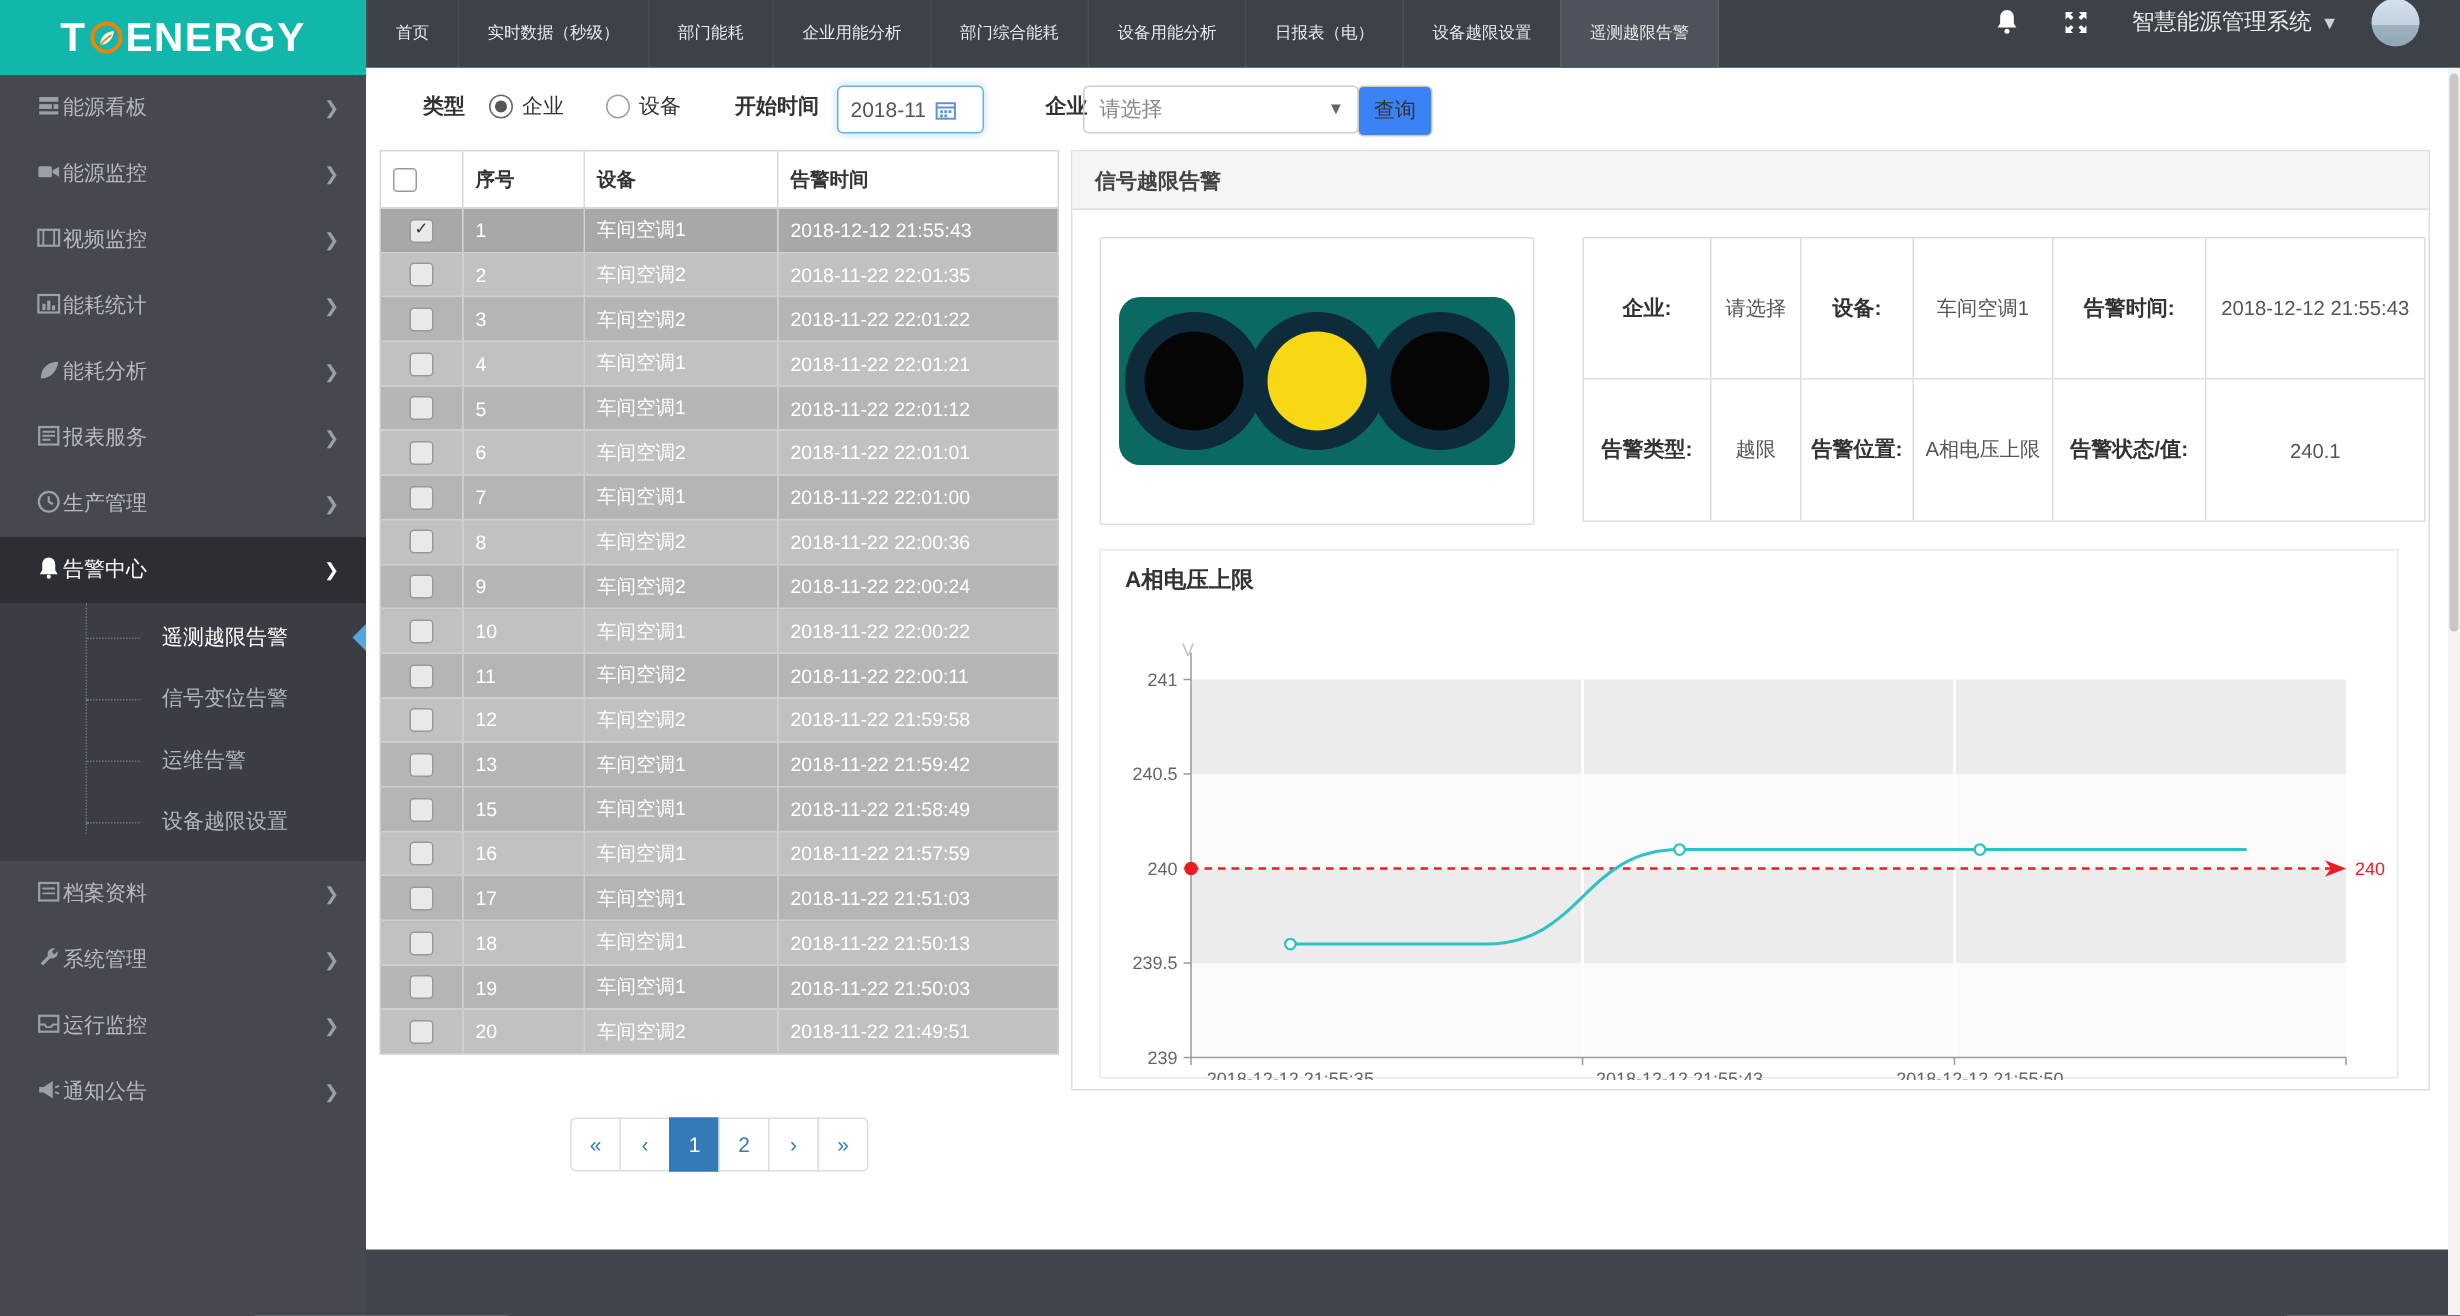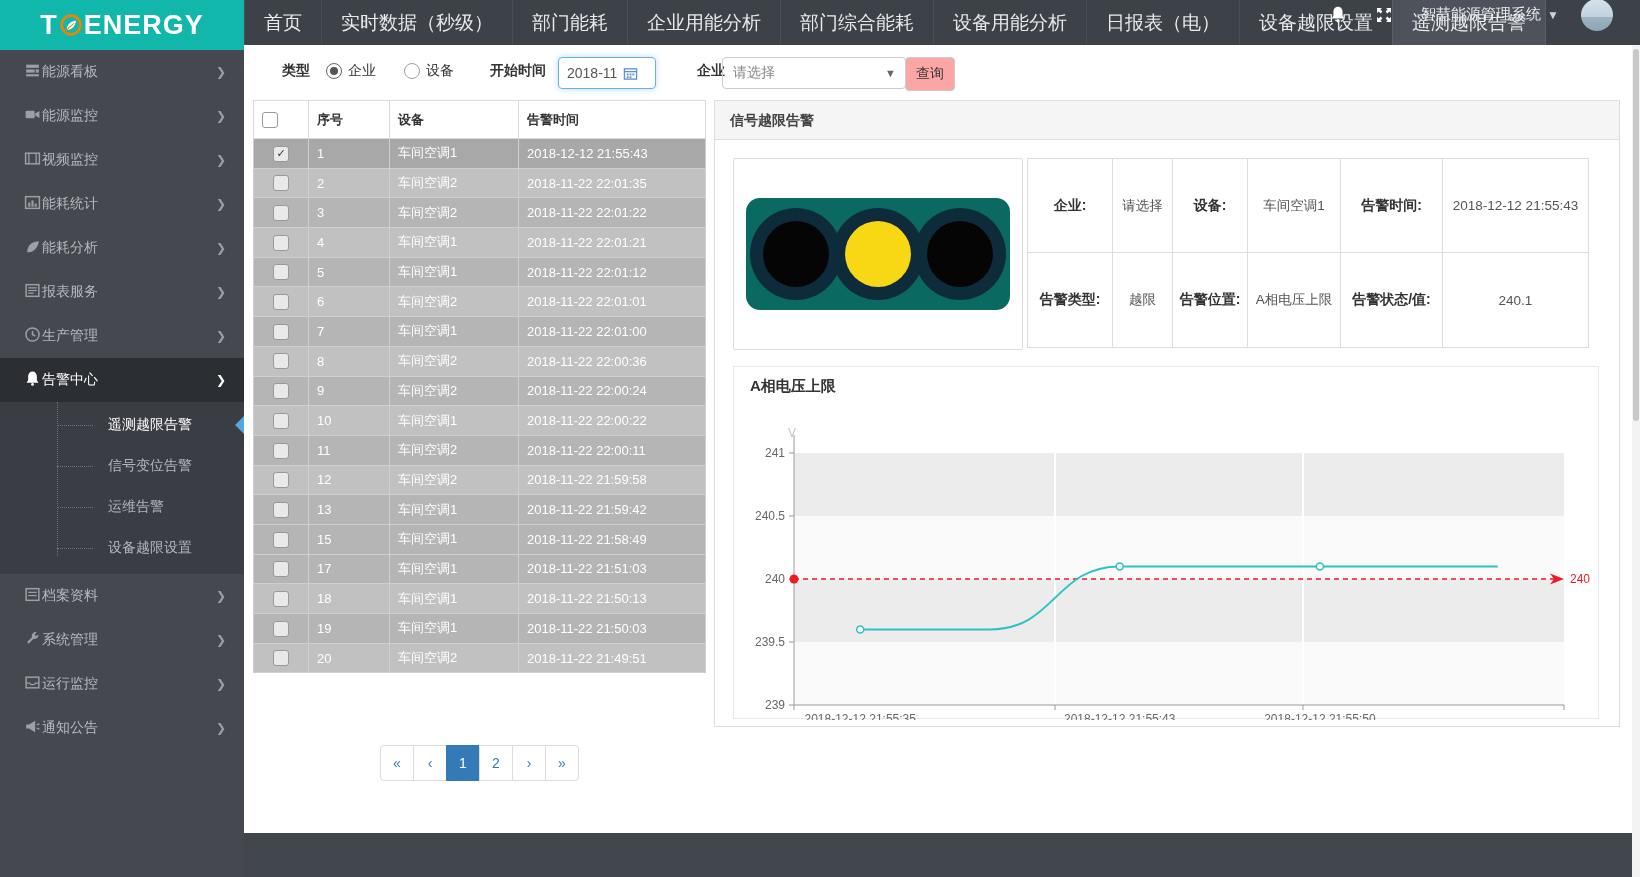--- a/index.html
+++ b/index.html
@@ -12,7 +12,7 @@
         font-size:27px;letter-spacing:1px;}
   .logo .at{margin:0 1px;display:inline-flex;}
   .nav{position:absolute;left:244px;top:0;height:45px;display:flex;}
-  .nav-item{height:45px;line-height:45px;padding:0 19px;color:#e8eaec;font-size:19px;cursor:pointer;
+  .nav-item{height:45px;line-height:45px;padding:0 19px;color:#e8eaec;font-size:11px;cursor:pointer;
             border-left:1px solid rgba(255,255,255,.07);}
   .nav-item:last-child{border-right:1px solid rgba(255,255,255,.07);}
   .nav-item.active{background:#4e535b;}

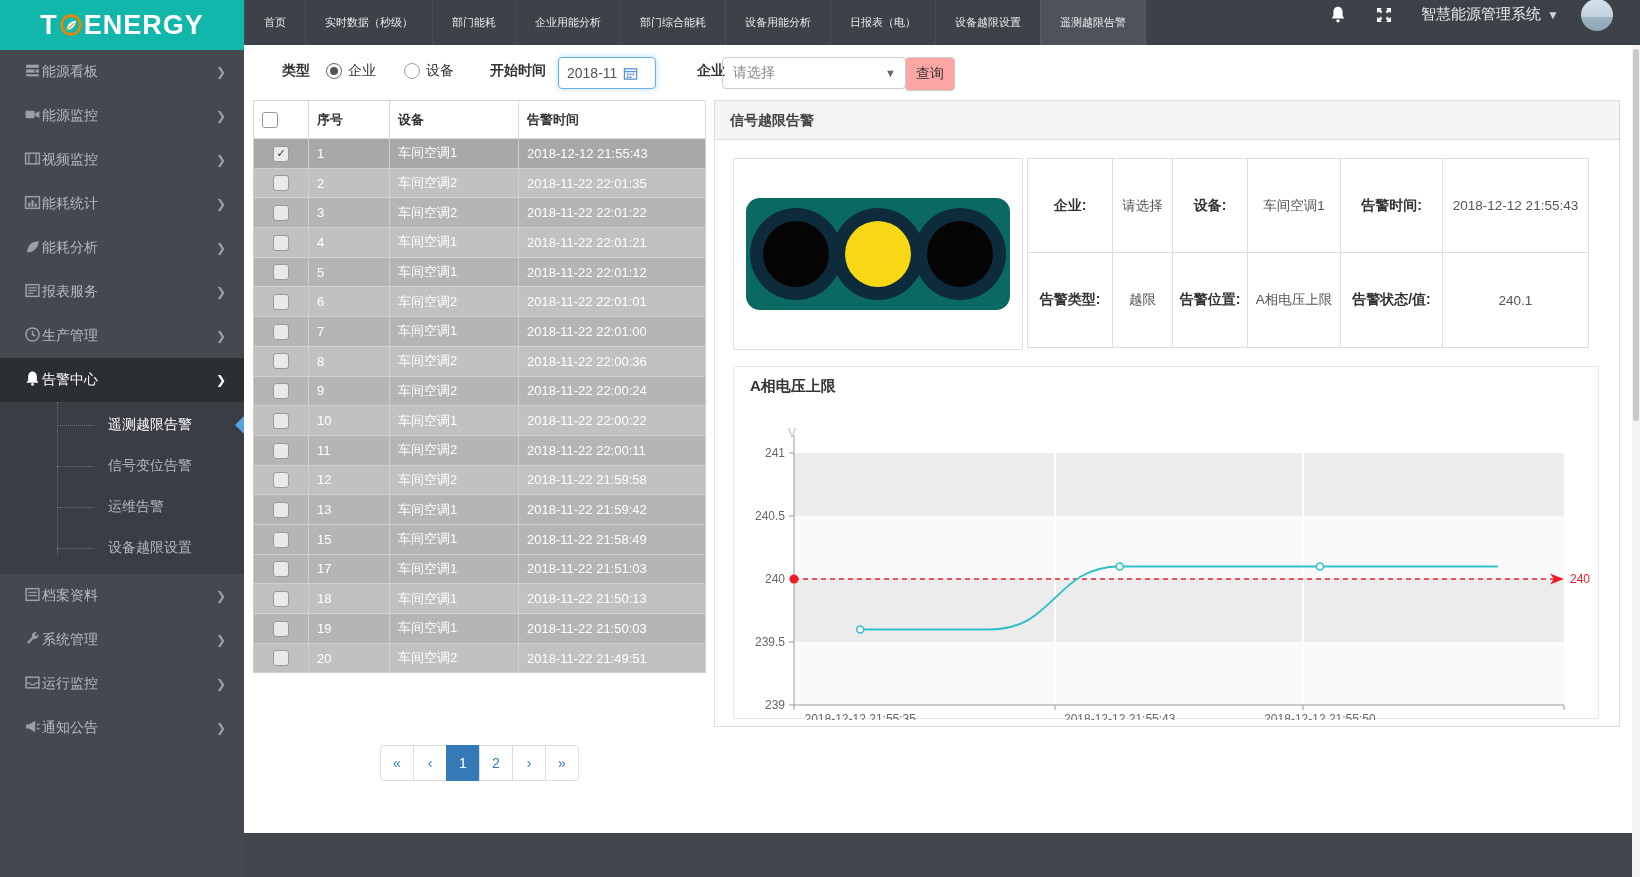--- a/index.html
+++ b/index.html
@@ -57,7 +57,7 @@
           display:flex;align-items:center;padding-left:10px;color:#888;cursor:pointer;}
   .select .sel-caret{position:absolute;right:9px;color:#666;font-size:11px;}
   .btn-query{position:absolute;left:661px;top:6px;width:48px;height:32px;border:1px solid #ccc;border-radius:4px;
-             background:#fca5a5;font-size:14px;color:#333;cursor:pointer;display:flex;align-items:center;justify-content:center;}
+             background:#3b82f6;font-size:14px;color:#333;cursor:pointer;display:flex;align-items:center;justify-content:center;}
 
   
   .table-wrap{position:absolute;left:9px;top:55px;width:453px;}

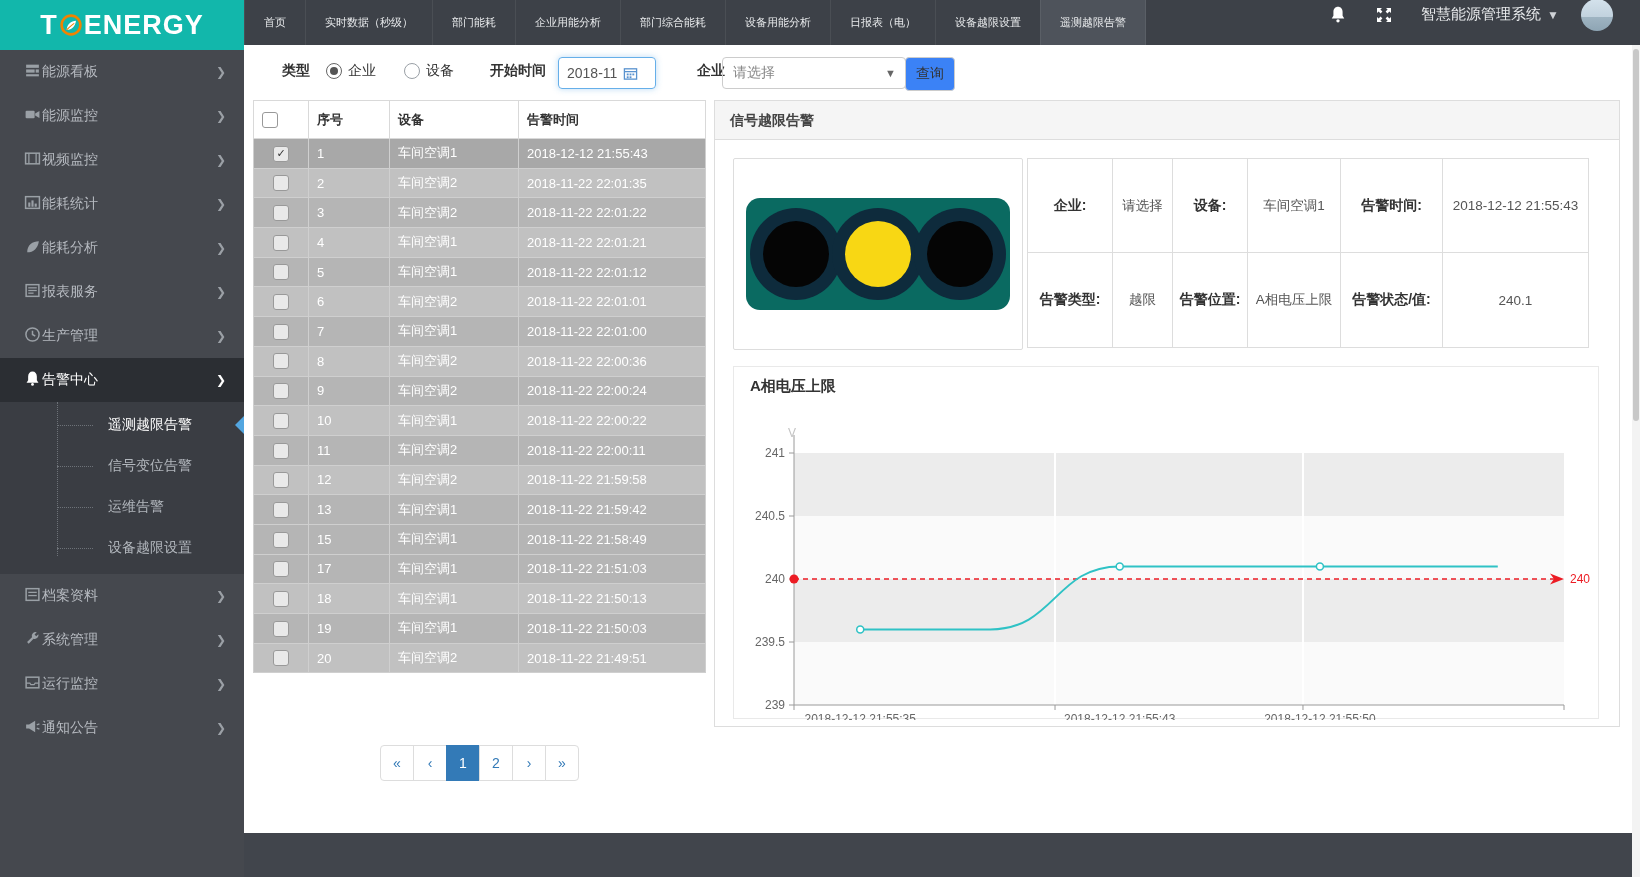--- a/index.html
+++ b/index.html
@@ -92,7 +92,7 @@
   .ring{width:92px;height:92px;border-radius:50%;background:#0e2b3c;margin:0 -5px;display:flex;align-items:center;justify-content:center;}
   .lamp{width:66px;height:66px;border-radius:50%;}
 
-  .info-table{position:absolute;left:312px;top:57px;width:562px;height:190px;border:1px solid #ddd;box-sizing:border-box;
+  .info-table{position:absolute;left:340px;top:57px;width:562px;height:190px;border:1px solid #ddd;box-sizing:border-box;
               display:grid;grid-template-columns:85px 60px 75px 93px 102px auto;grid-template-rows:1fr 1fr;}
   .info-cell{border-right:1px solid #ddd;border-bottom:1px solid #ddd;display:flex;align-items:center;justify-content:center;
              font-size:13.5px;color:#555;text-align:center;padding:0 4px;}

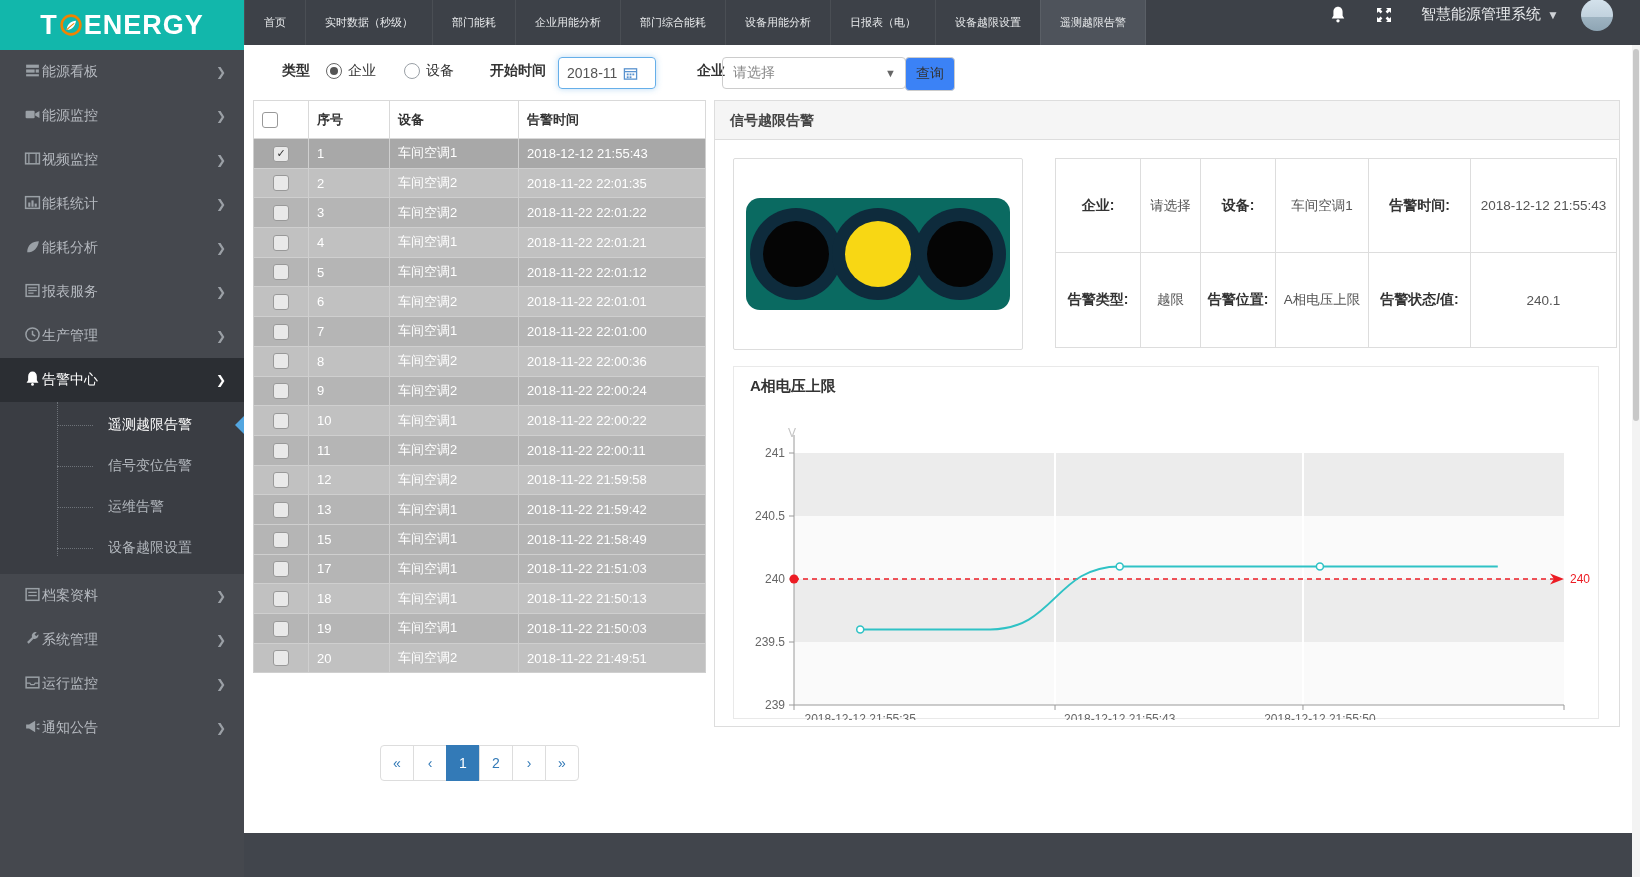--- a/index.html
+++ b/index.html
@@ -405,6 +405,12 @@
                 <td class="col-seq">15</td>
                 <td class="col-dev">车间空调1</td>
                 <td>2018-11-22 21:58:49</td>
+              </tr>
+              <tr class="r-even">
+                <td class="col-cb"><span class="cb"></span></td>
+                <td class="col-seq">16</td>
+                <td class="col-dev">车间空调1</td>
+                <td>2018-11-22 21:57:59</td>
               </tr>
               <tr class="r-odd">
                 <td class="col-cb"><span class="cb"></span></td>

